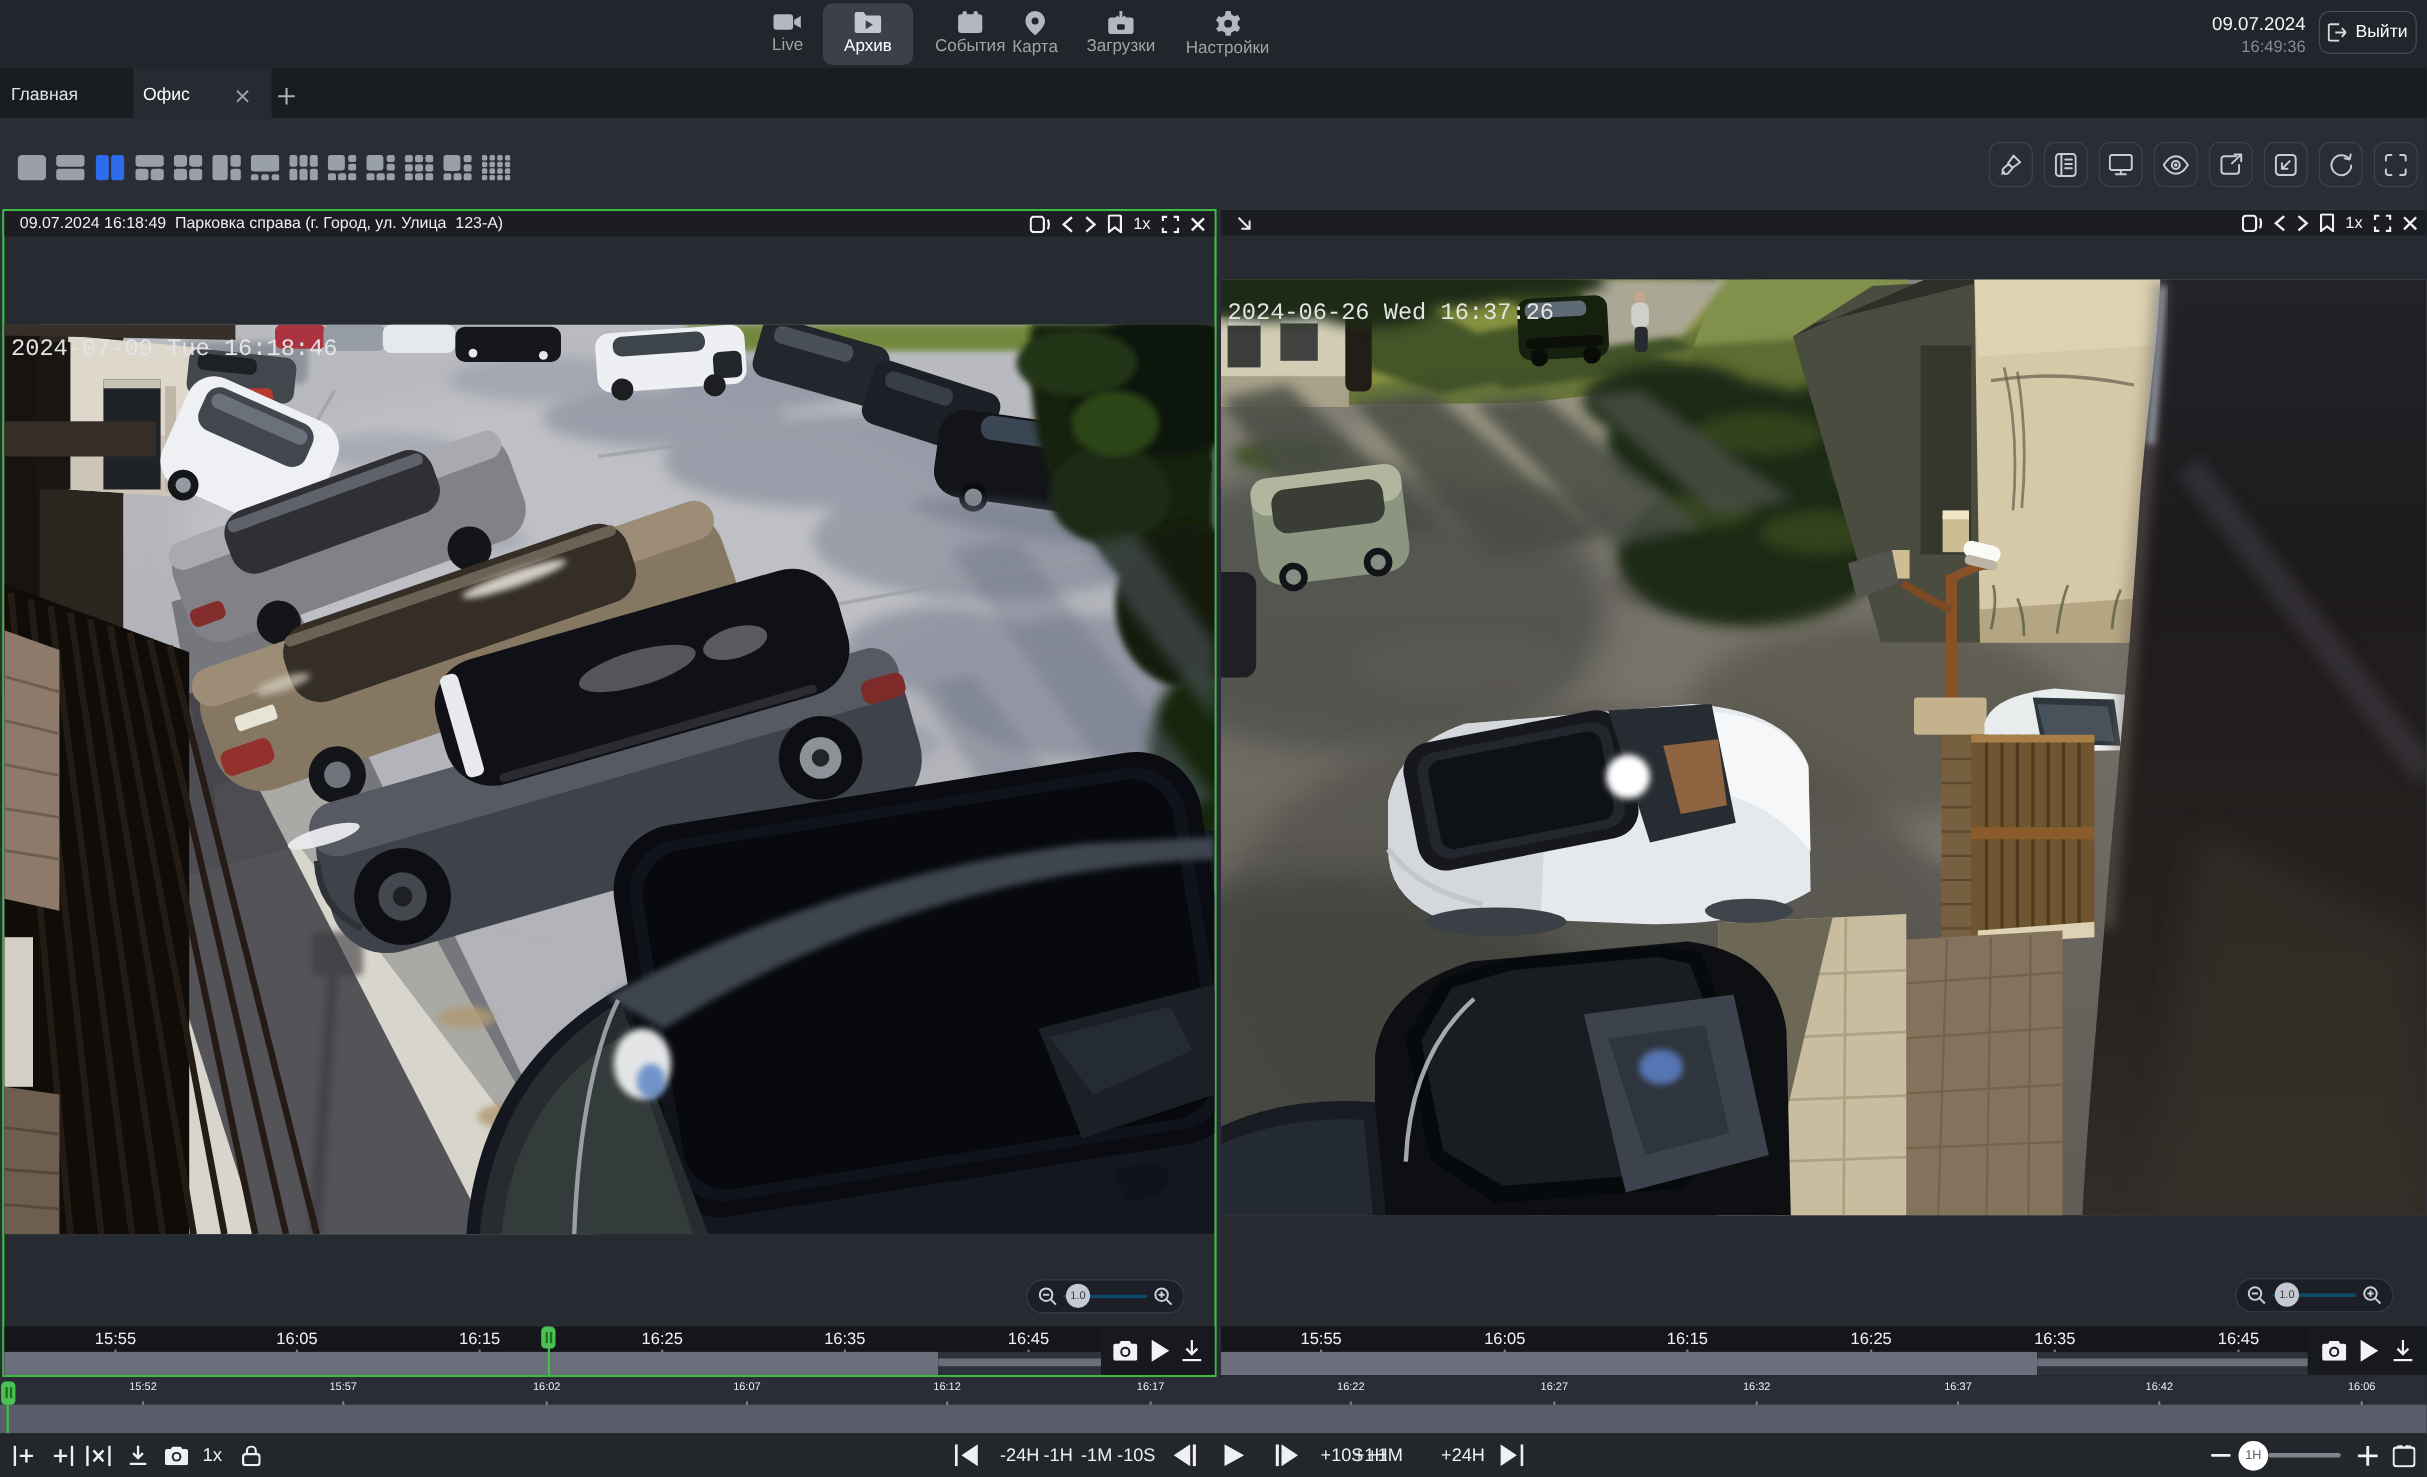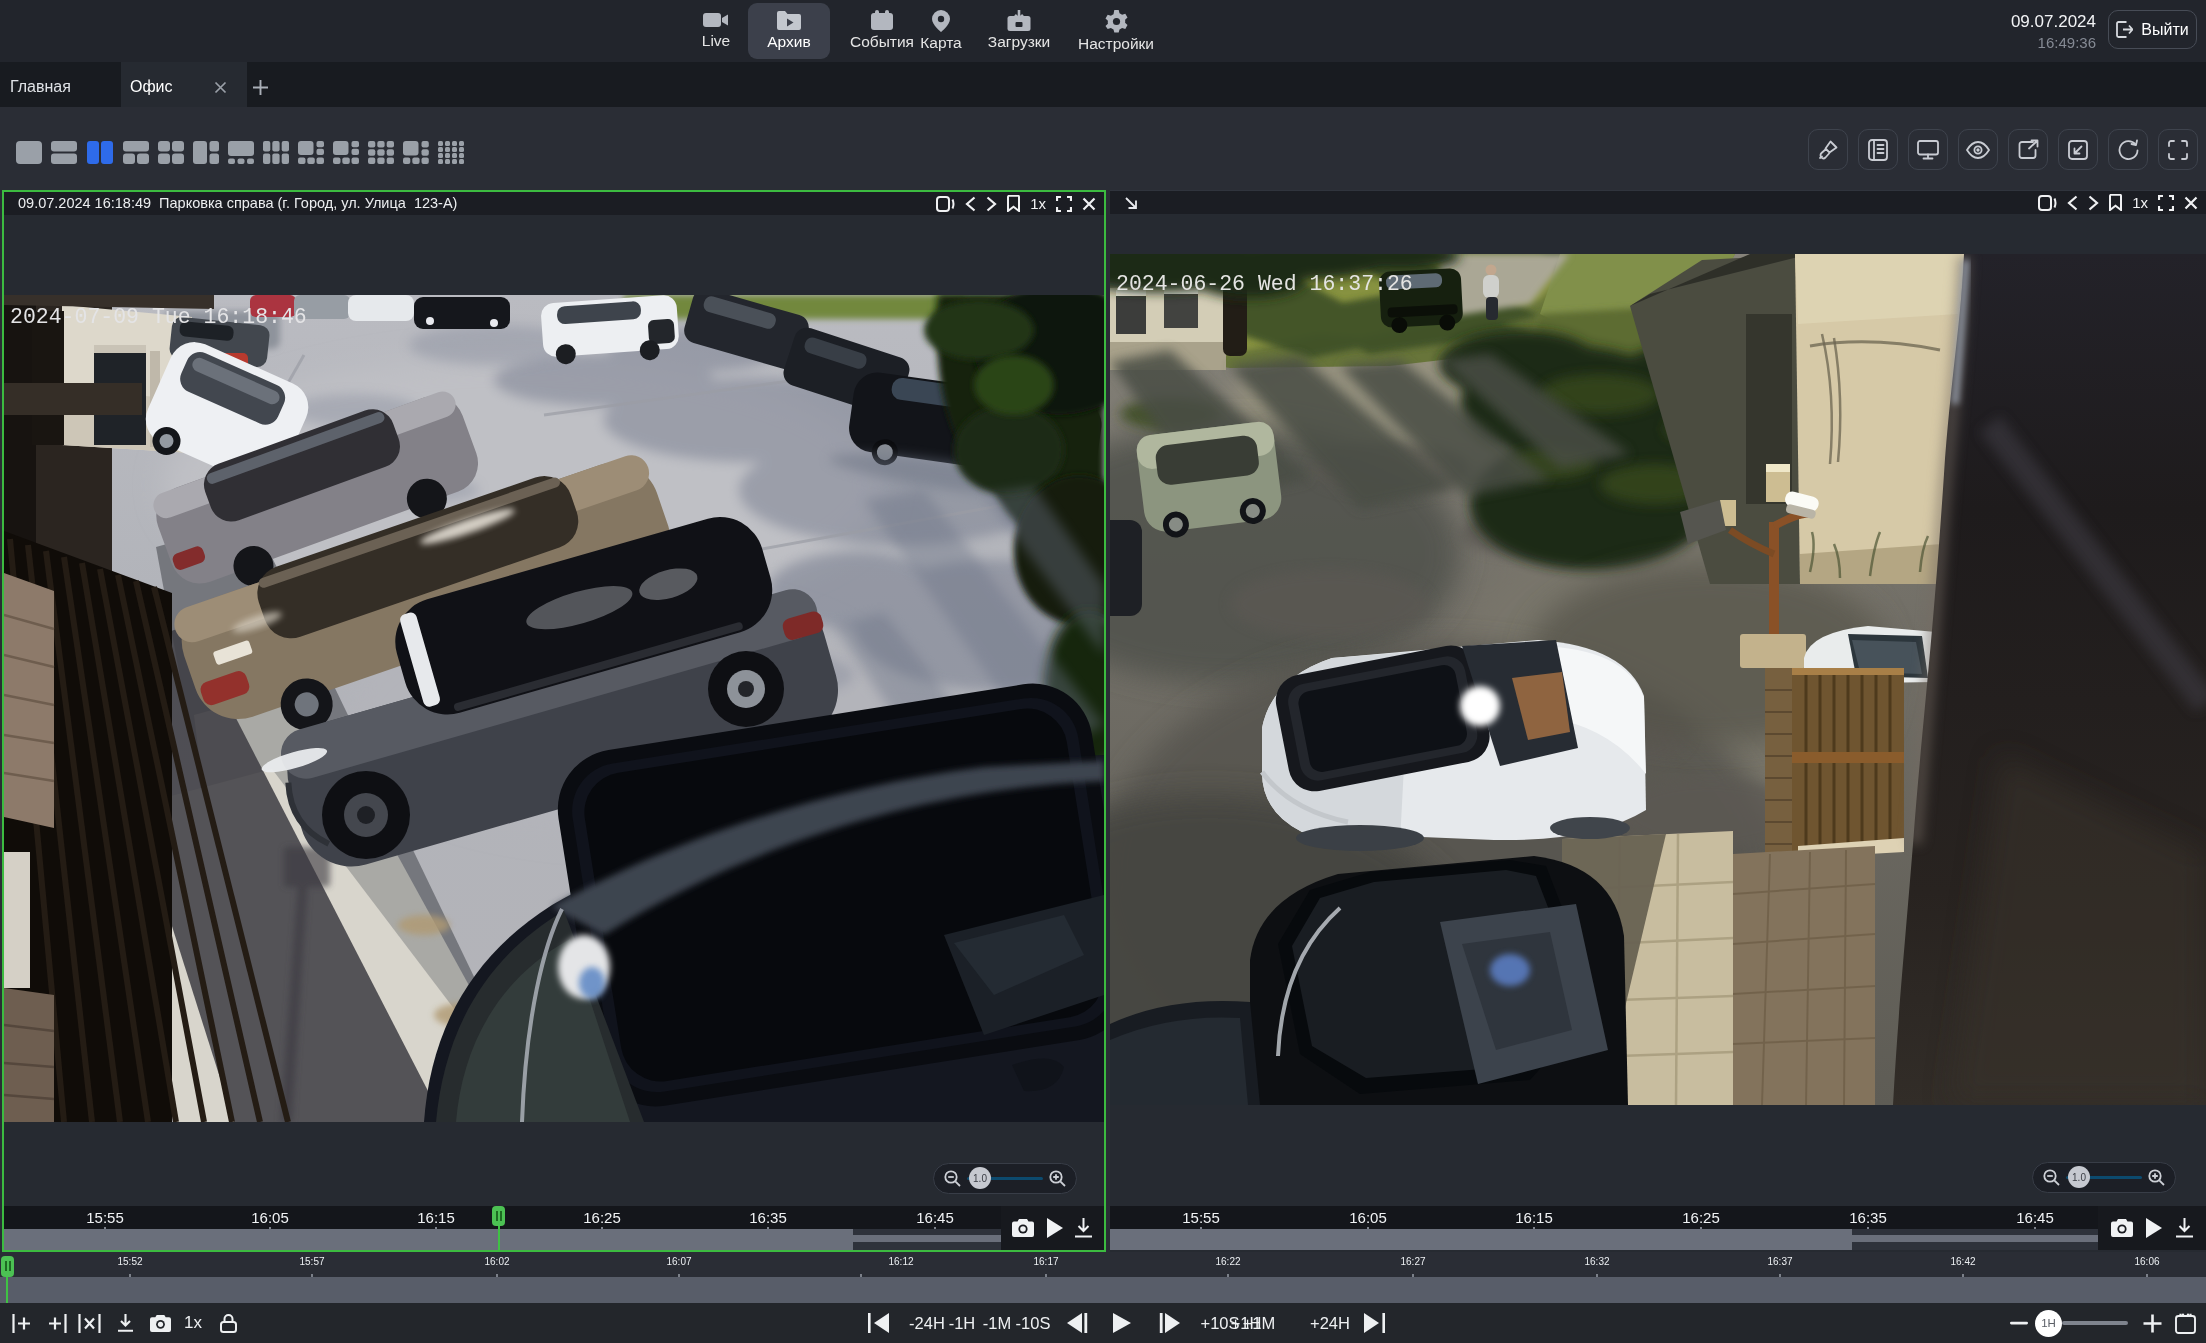--- a/index.html
+++ b/index.html
@@ -8,7 +8,7 @@
   .abs { position:absolute; }
   
   #topbar { position:absolute; left:0; top:0; width:2206px; height:62px; background:#22252c; }
-  .navitem { position:absolute; top:3px; height:56px; text-align:center; color:#e5e5e5; font-size:15.5px; }
+  .navitem { position:absolute; top:3px; height:56px; text-align:center; color:#a3a3a3; font-size:15.5px; }
   .navitem svg { display:block; margin:7px auto 2px; }
   .navitem .lbl { display:block; margin-top:0; }
   .nav-active { background:#3c404b; border-radius:9px; color:#fff; }

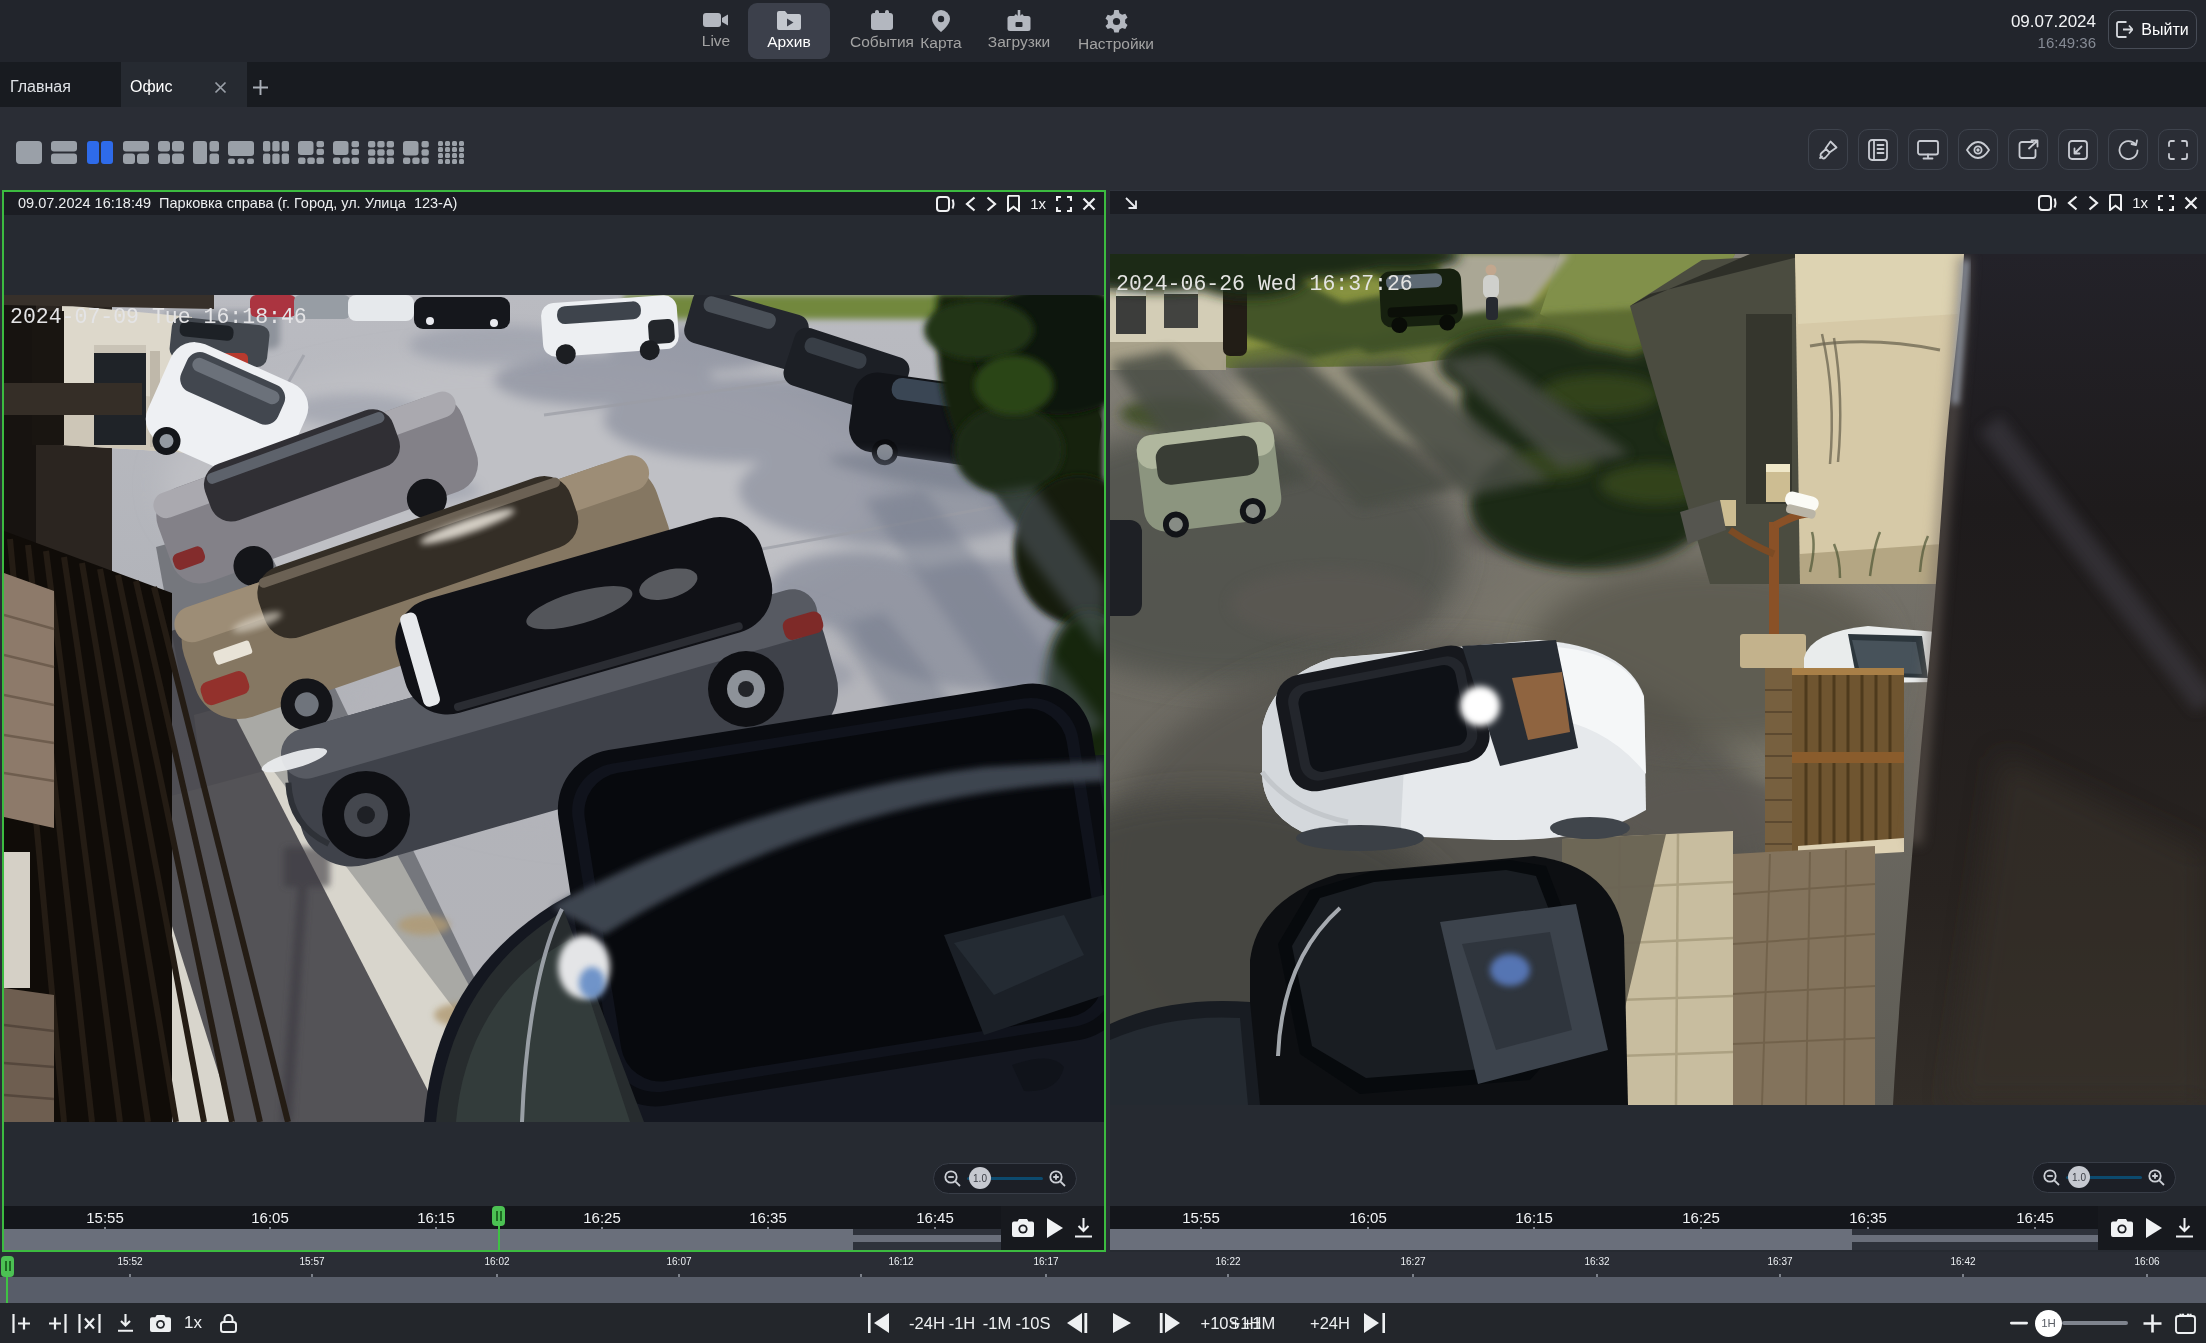--- a/index.html
+++ b/index.html
@@ -930,7 +930,7 @@
     <span class="tick" style="left:497px;"></span>
     <span class="lab" style="left:679px;">16:07</span>
     <span class="tick" style="left:679px;"></span>
-    <span class="lab" style="left:861px;margin-left:40px;">16:12</span>
+    <span class="lab" style="left:861px;">16:12</span>
     <span class="tick" style="left:861px;"></span>
     <span class="lab" style="left:1046px;">16:17</span>
     <span class="tick" style="left:1046px;"></span>

